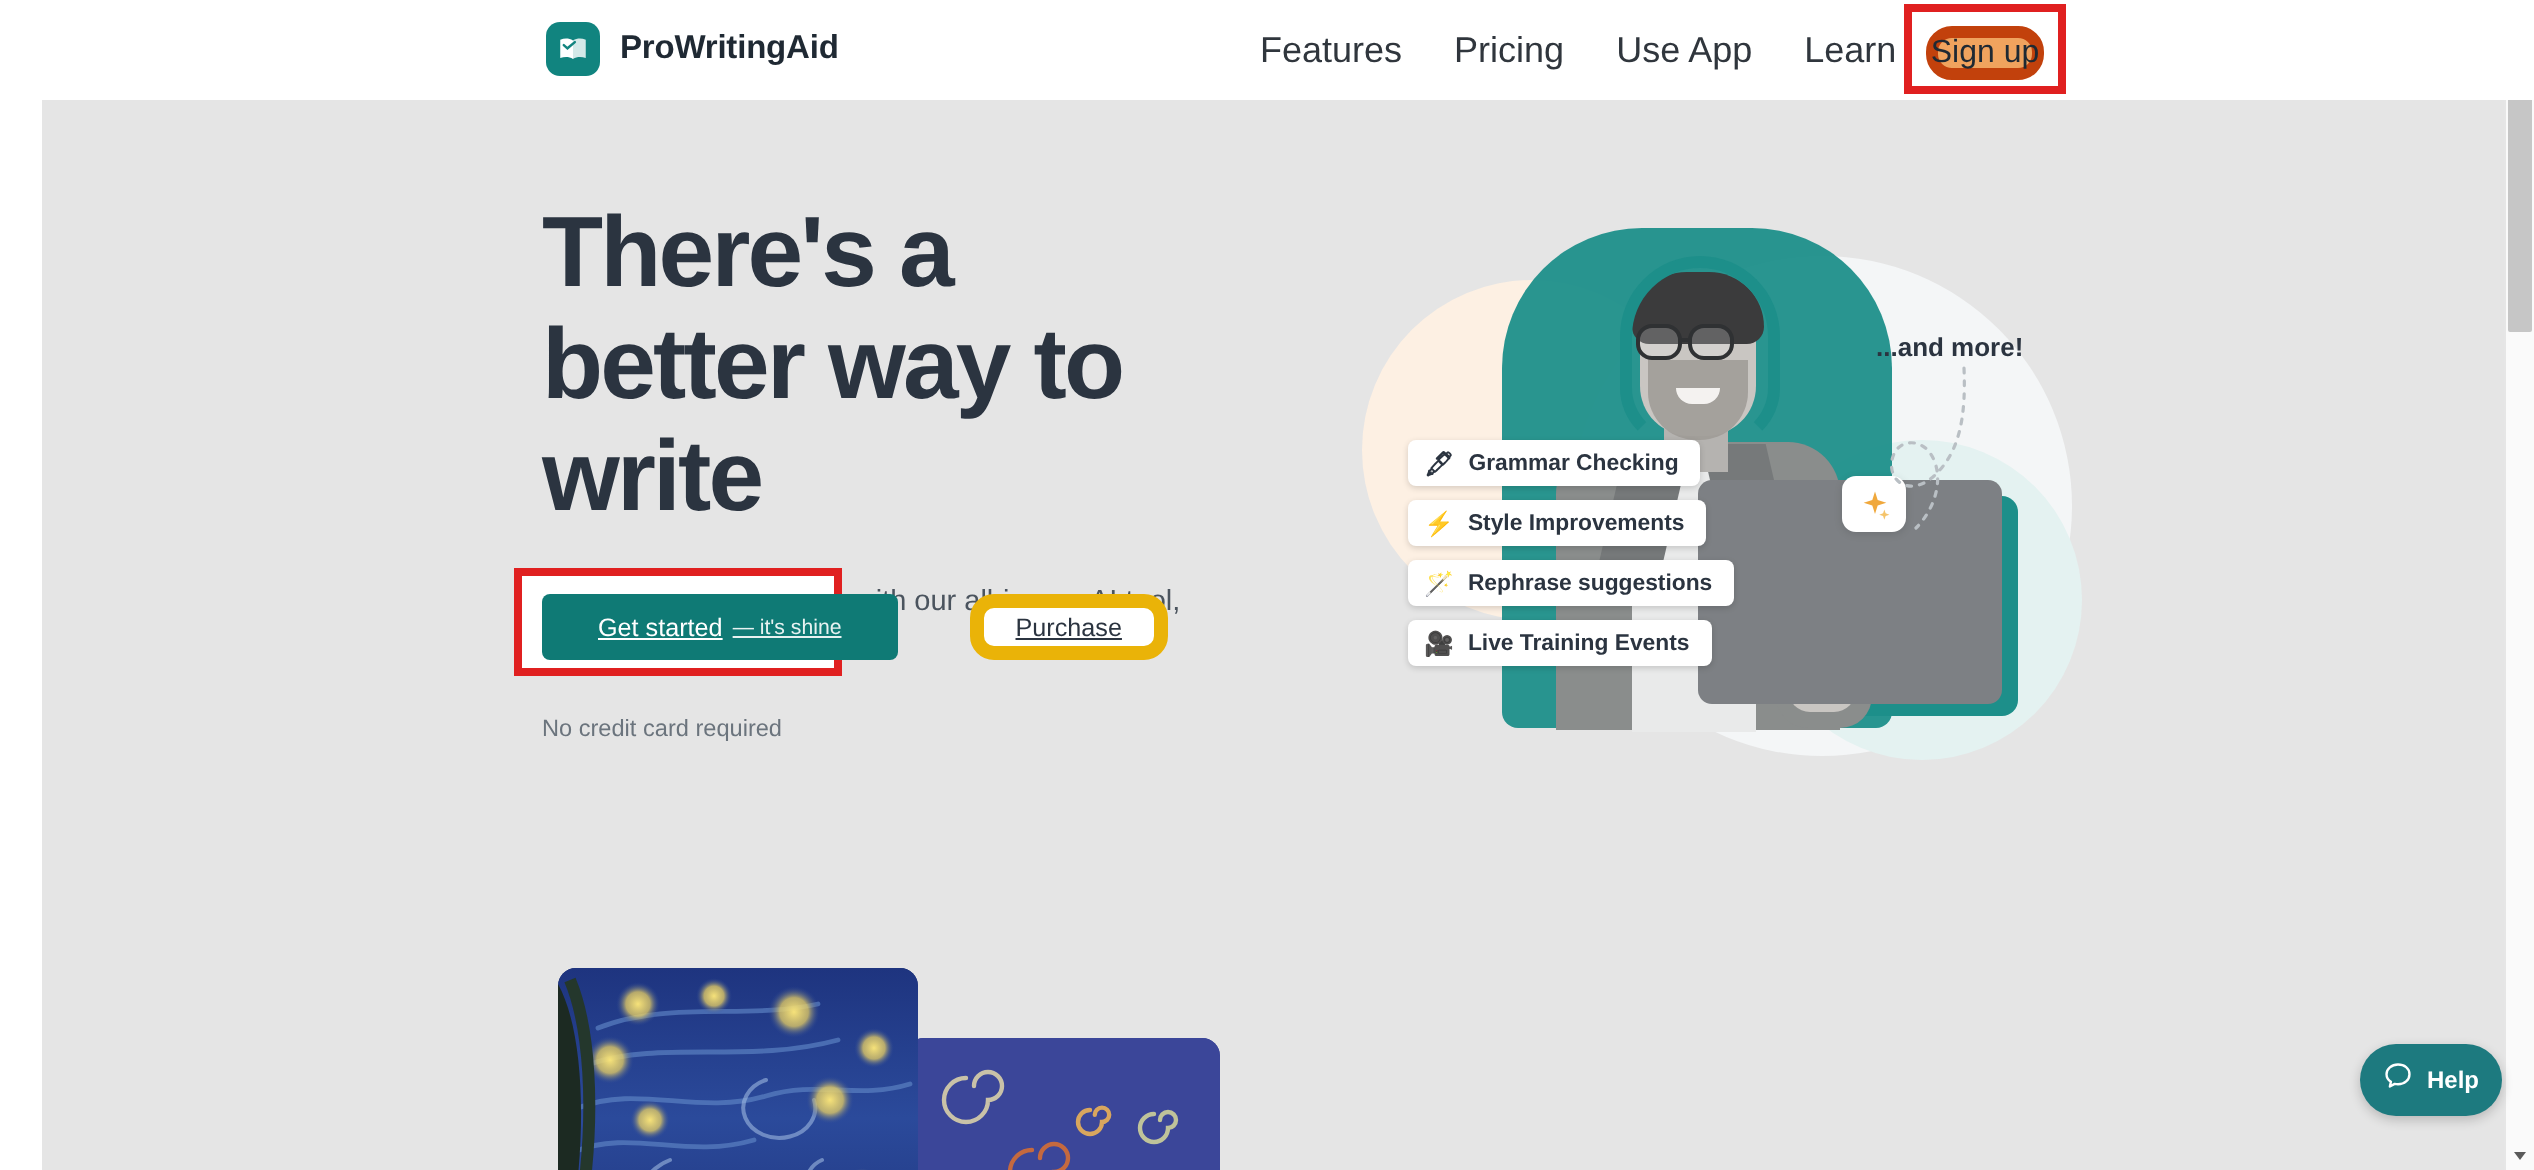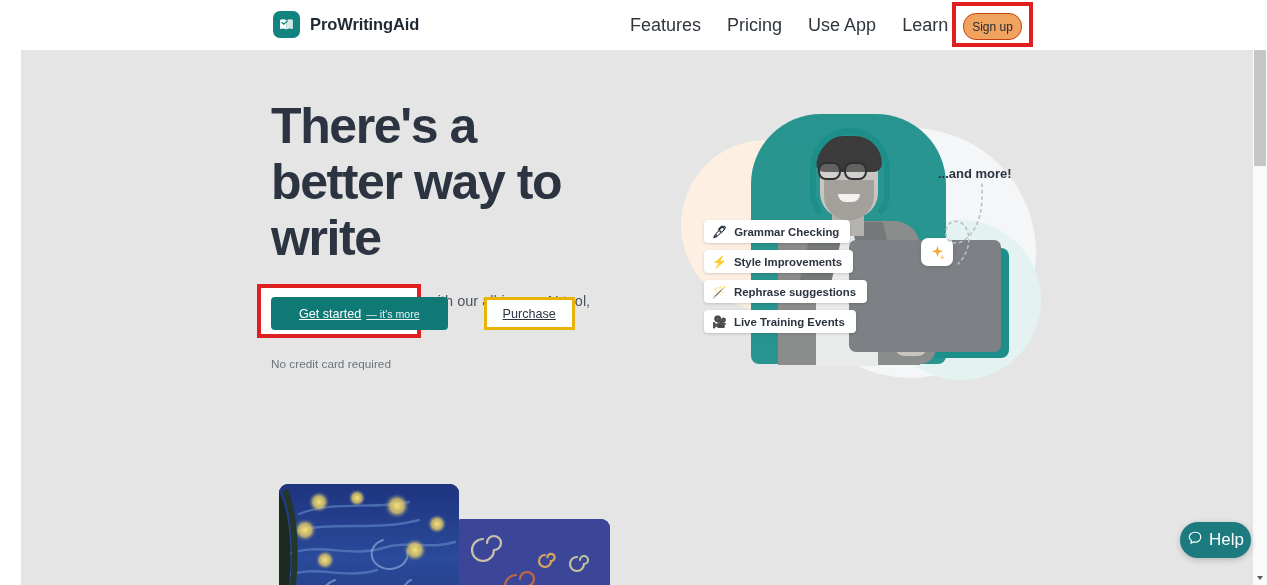--- a/index.html
+++ b/index.html
@@ -92,9 +92,9 @@
     position:absolute; left:7px; top:7px;
     width:59px; height:27px;
     background:#f0a35e;
-    border:1px solid #c2410c;
+    border:6px solid #c2410c;
     border-radius:13px;
-    font-size:12px; color:#1f2933;
+    font-size:16px; color:#1f2933;
     display:flex; align-items:center; justify-content:center;
     white-space:nowrap;
   }

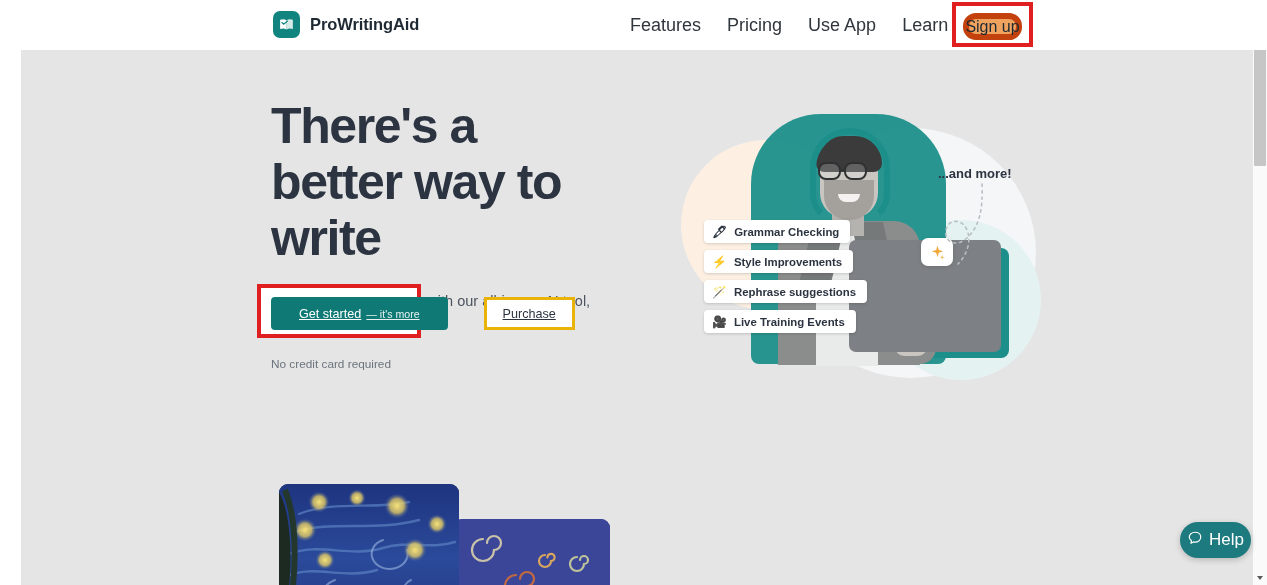--- a/index.html
+++ b/index.html
@@ -352,7 +352,7 @@
       <div id="getstarted-wrap"></div>
       <a id="btn-getstarted" href="#">
         <span>Get started</span>
-        <span class="free">— it's more</span>
+        <span class="free">— it's shine</span>
       </a>
       <a id="btn-purchase" href="#">Purchase</a>
     </div>

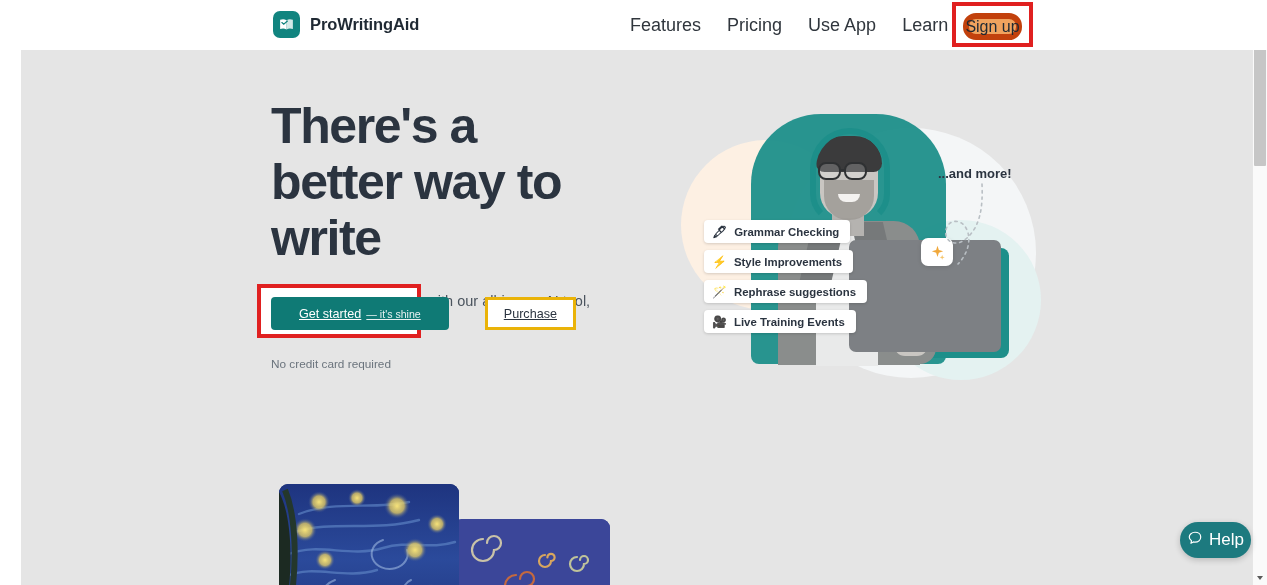--- a/index.html
+++ b/index.html
@@ -132,7 +132,7 @@
     position:relative; z-index:6;
     margin-left:36px;
     height:33px; min-width:78px; padding:0 16px;
-    background:#ffffff; border:3px solid #eab308; border-radius:0;
+    background:#ffffff; border:7px solid #eab308; border-radius:12px;
     color:#2b3440; font-size:12.6px;
     display:flex; align-items:center; justify-content:center;
     white-space:nowrap;

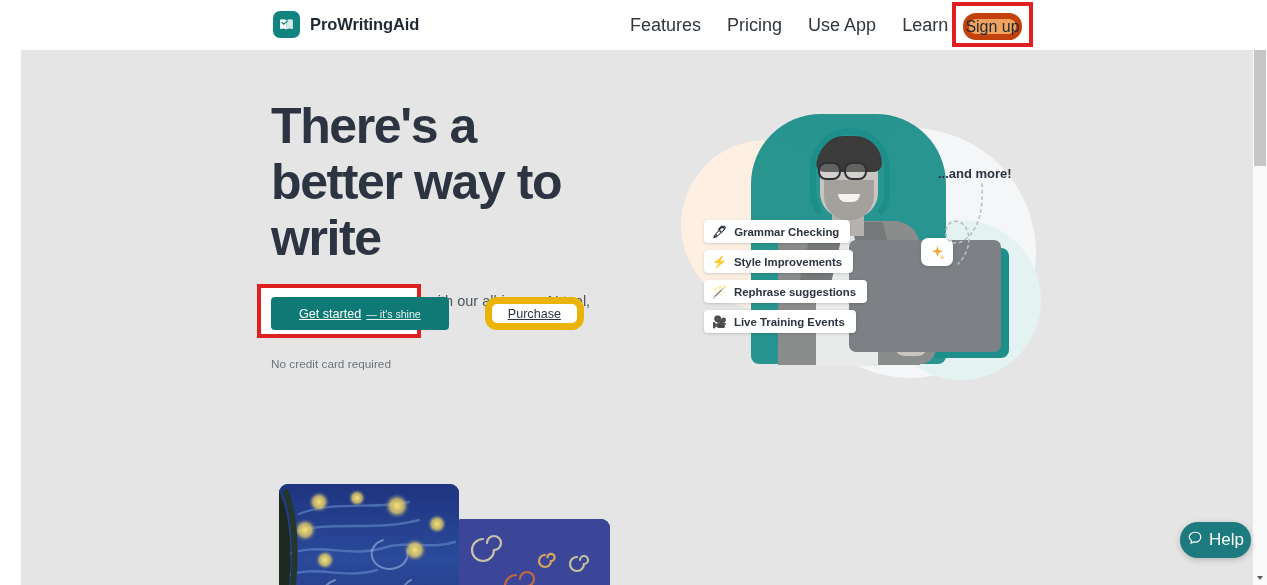--- a/index.html
+++ b/index.html
@@ -308,7 +308,7 @@
     box-shadow:0 2px 6px rgba(0,0,0,.2);
     z-index:40;
   }
-  #help-label { font-size:17px; color:#ffffff; font-weight:normal; }
+  #help-label { font-size:12px; color:#ffffff; font-weight:bold; }
 </style>
 </head>
 <body>

